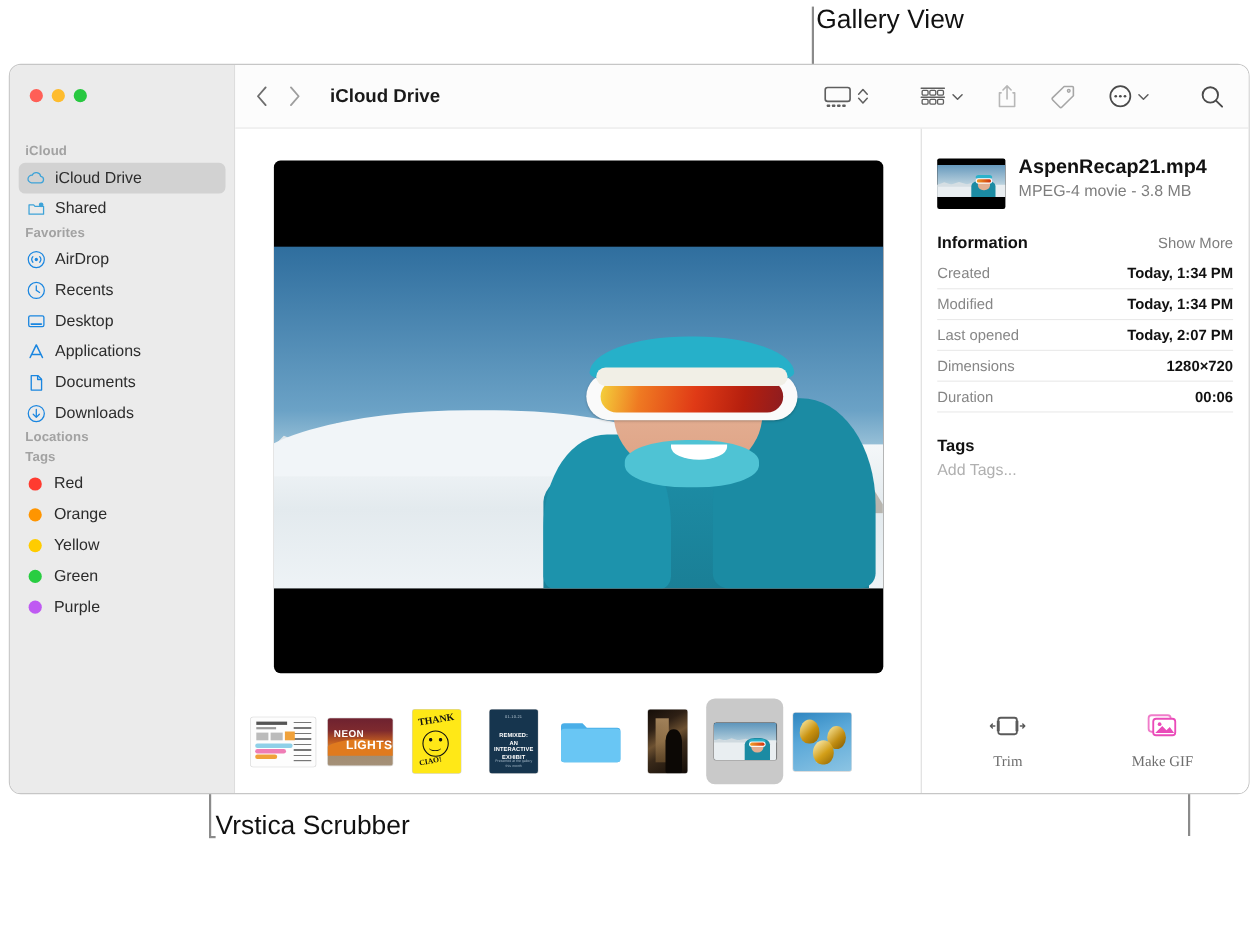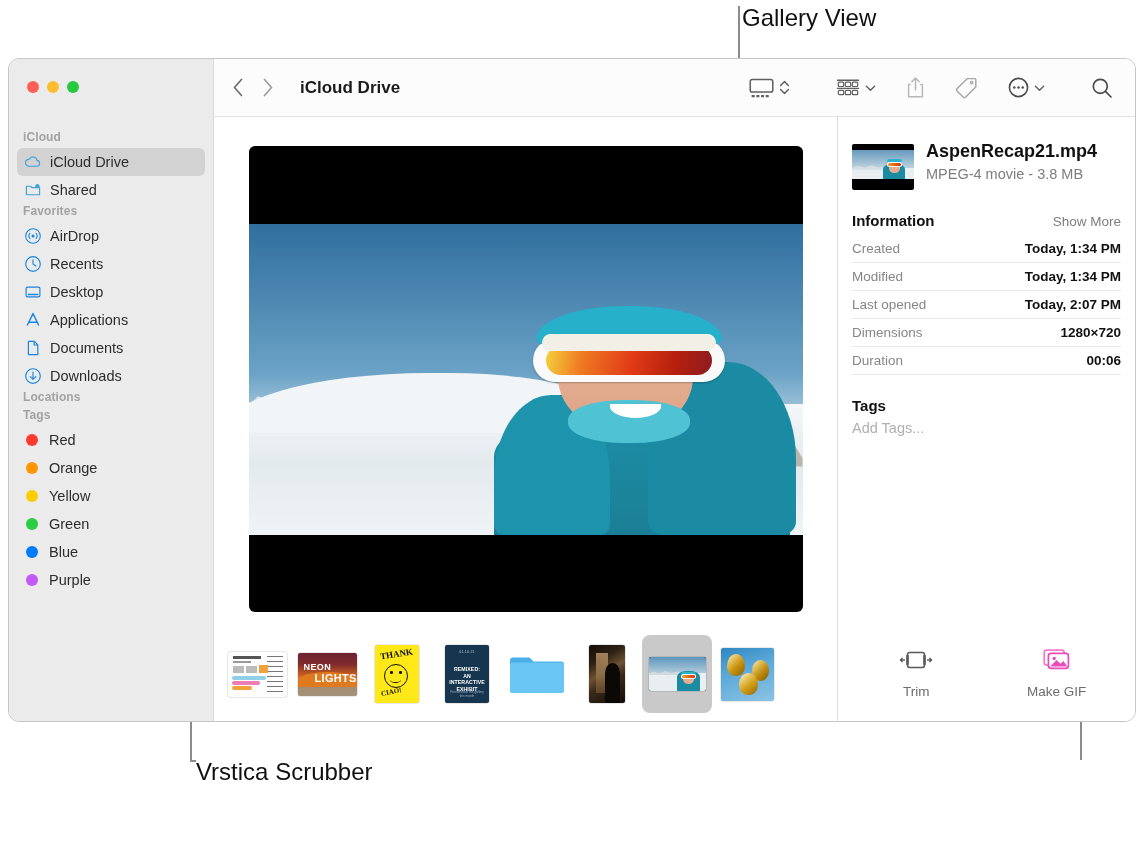--- a/index.html
+++ b/index.html
@@ -628,10 +628,6 @@
       <div class="sb-item tag">
         <span class="tag-dot" style="background:#28cd41"></span>
         <span>Green</span>
-      </div>
-      <div class="sb-item tag">
-        <span class="tag-dot" style="background:#007aff"></span>
-        <span>Blue</span>
       </div>
       <div class="sb-item tag">
         <span class="tag-dot" style="background:#bf5af2"></span>

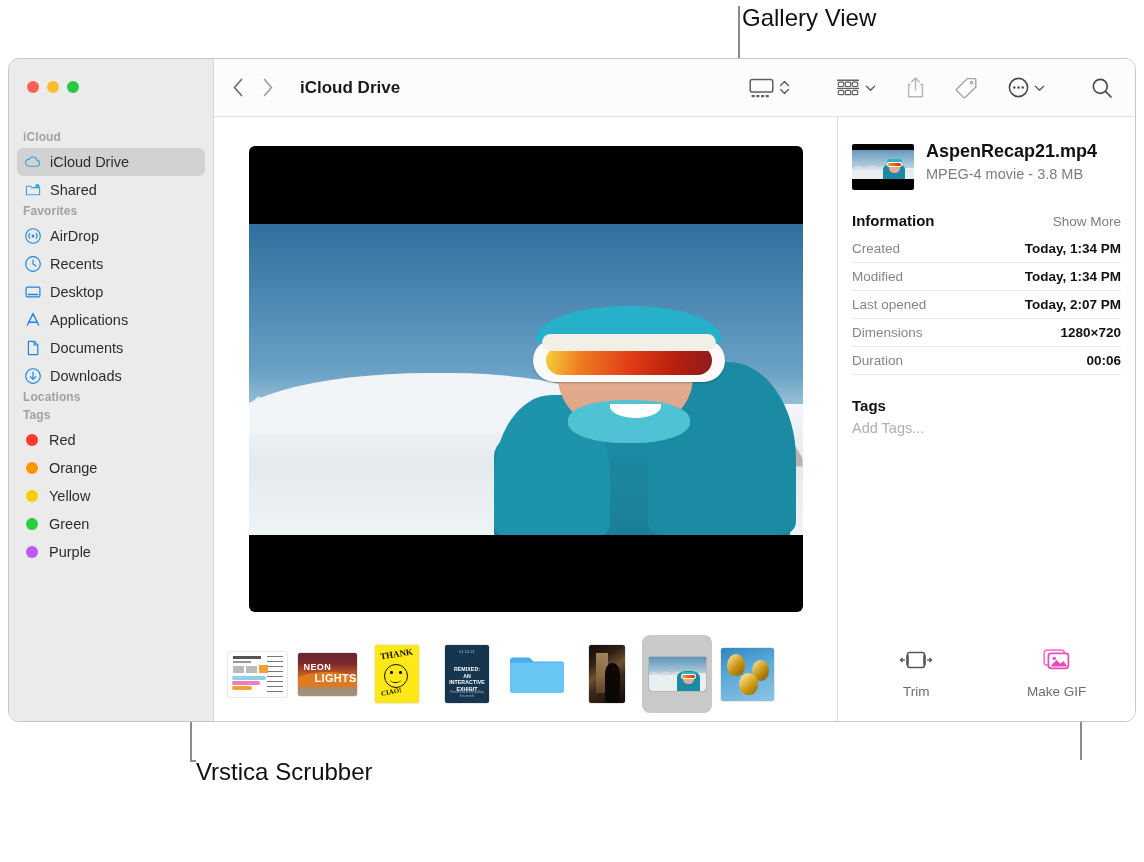--- a/index.html
+++ b/index.html
@@ -491,6 +491,7 @@
     justify-content: space-around;
     padding: 14px 8px 0 8px;
     box-sizing: border-box;
+    font-family: Liberation Serif, serif;
   }
   .action {
     width: 86px;

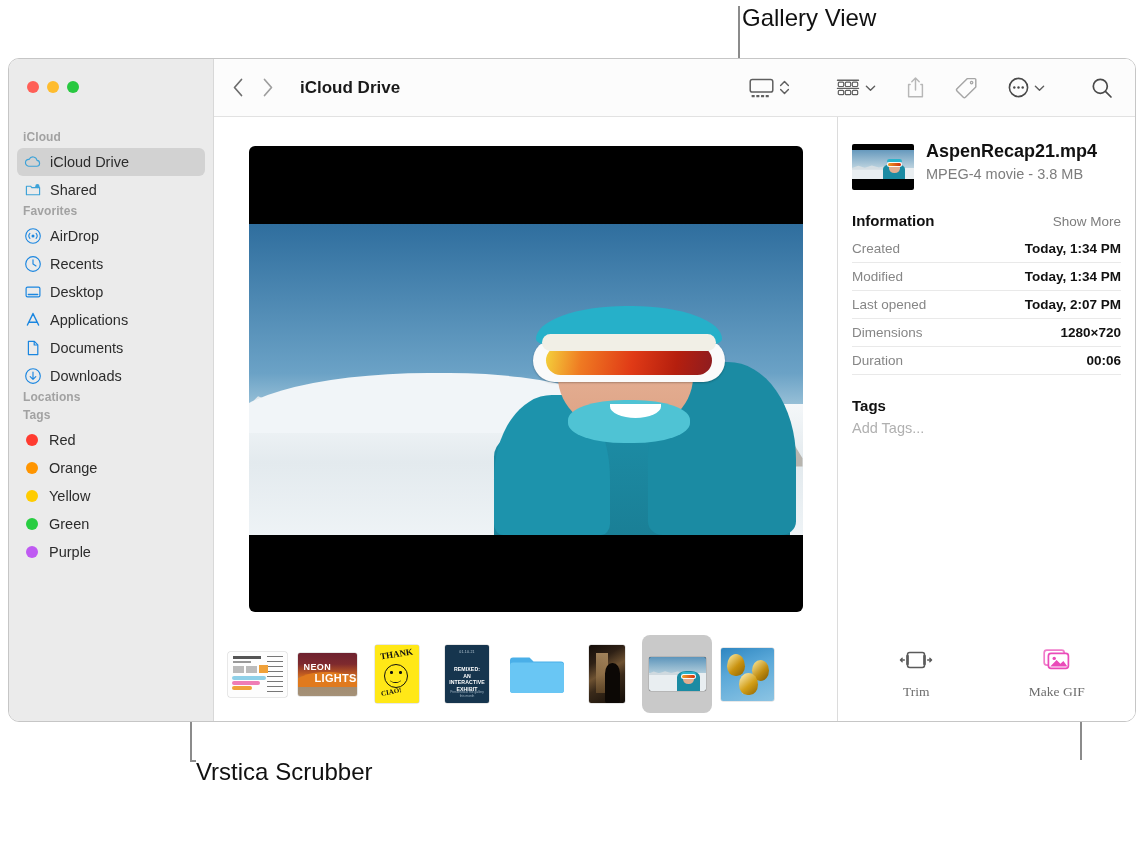--- a/index.html
+++ b/index.html
@@ -511,7 +511,7 @@
   <div class="callout-text" style="left:742px; top:2px;">Gallery View</div>
   <div class="callout-line" style="left:738px; top:6px; width:1.5px; height:62px;"></div>
 
-  <div class="callout-text" style="left:196px; top:756px;">Vrstica Scrubber</div>
+  <div class="callout-text" style="left:196px; top:735px;">Vrstica Scrubber</div>
   <div class="callout-line" style="left:190px; top:688px; width:1.5px; height:72px;"></div>
   <div class="callout-line" style="left:190px; top:760px; width:6px; height:1.5px;"></div>
 

